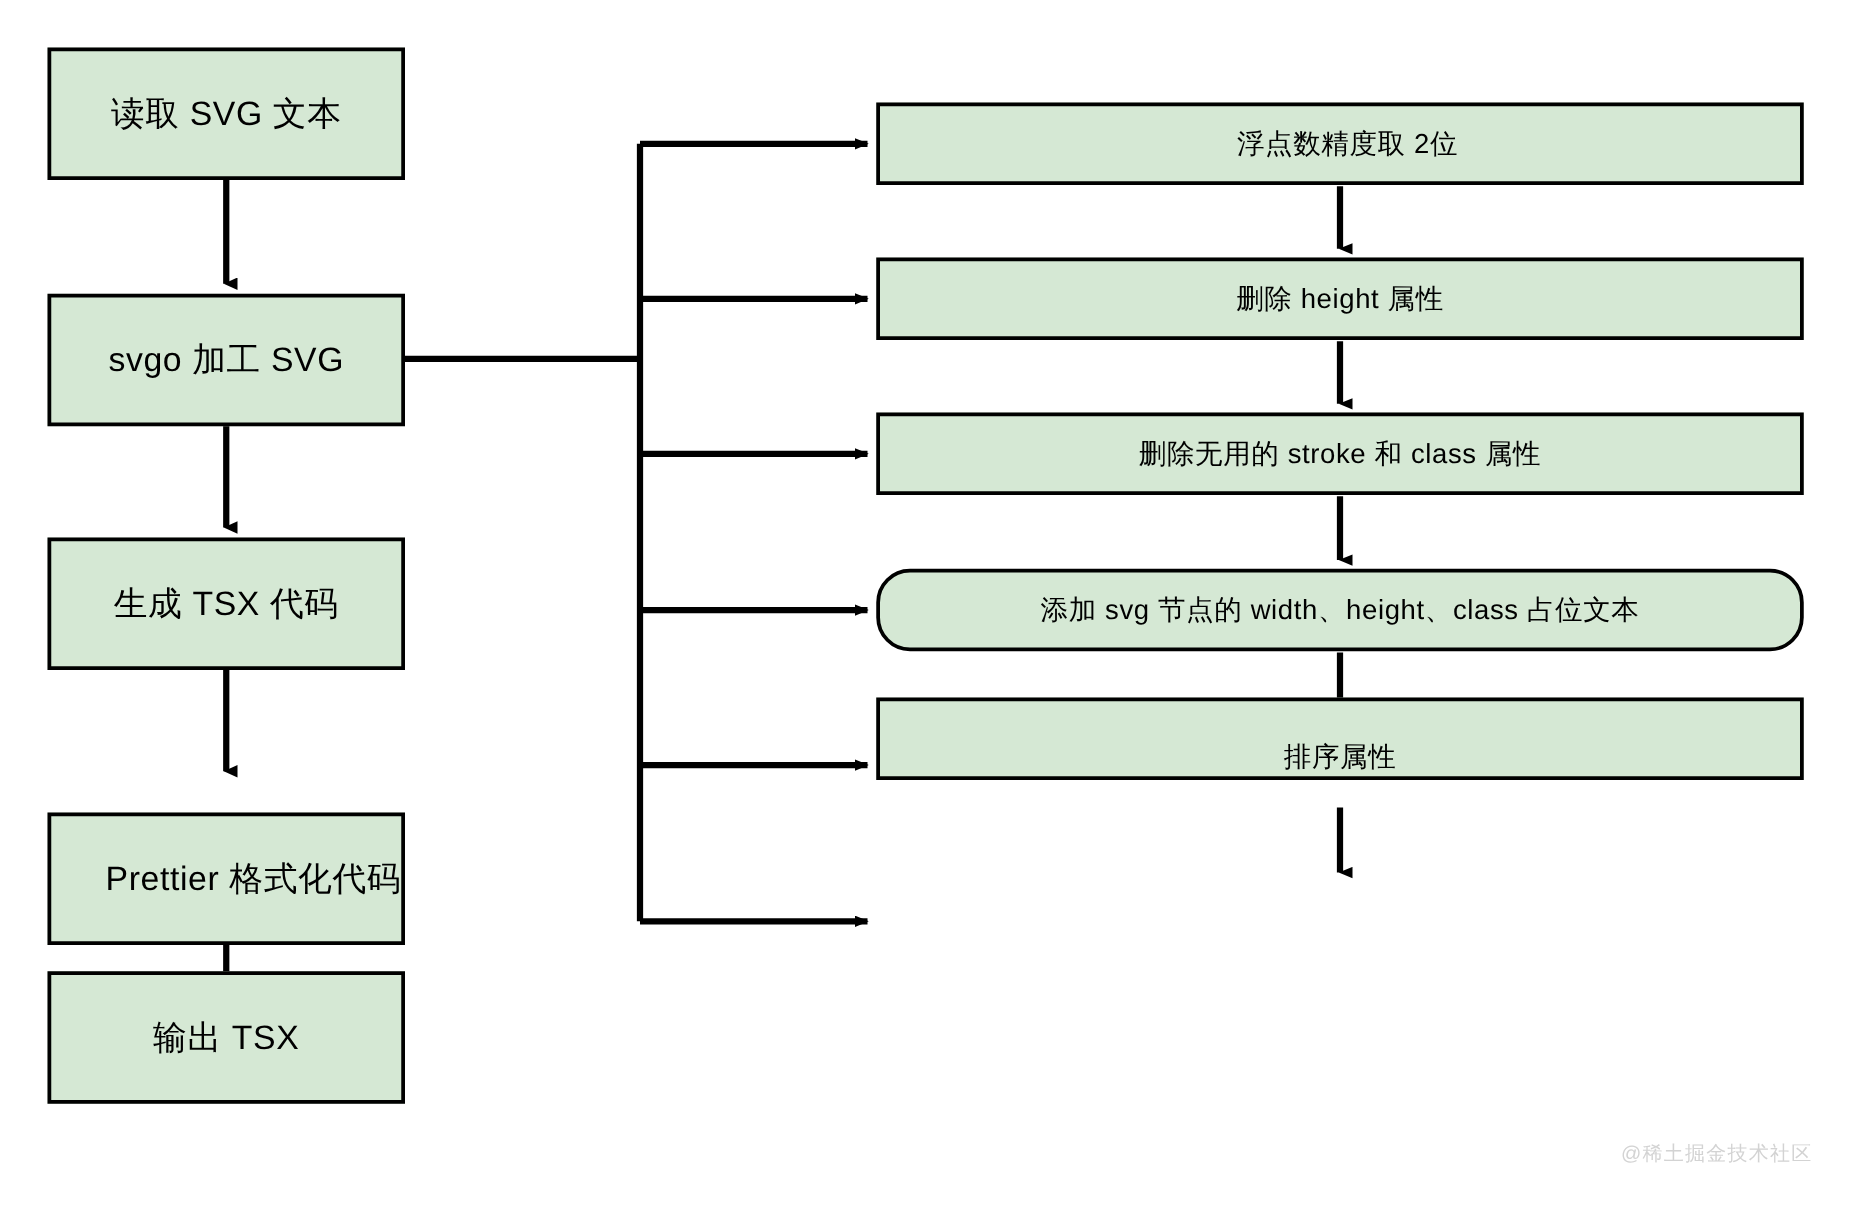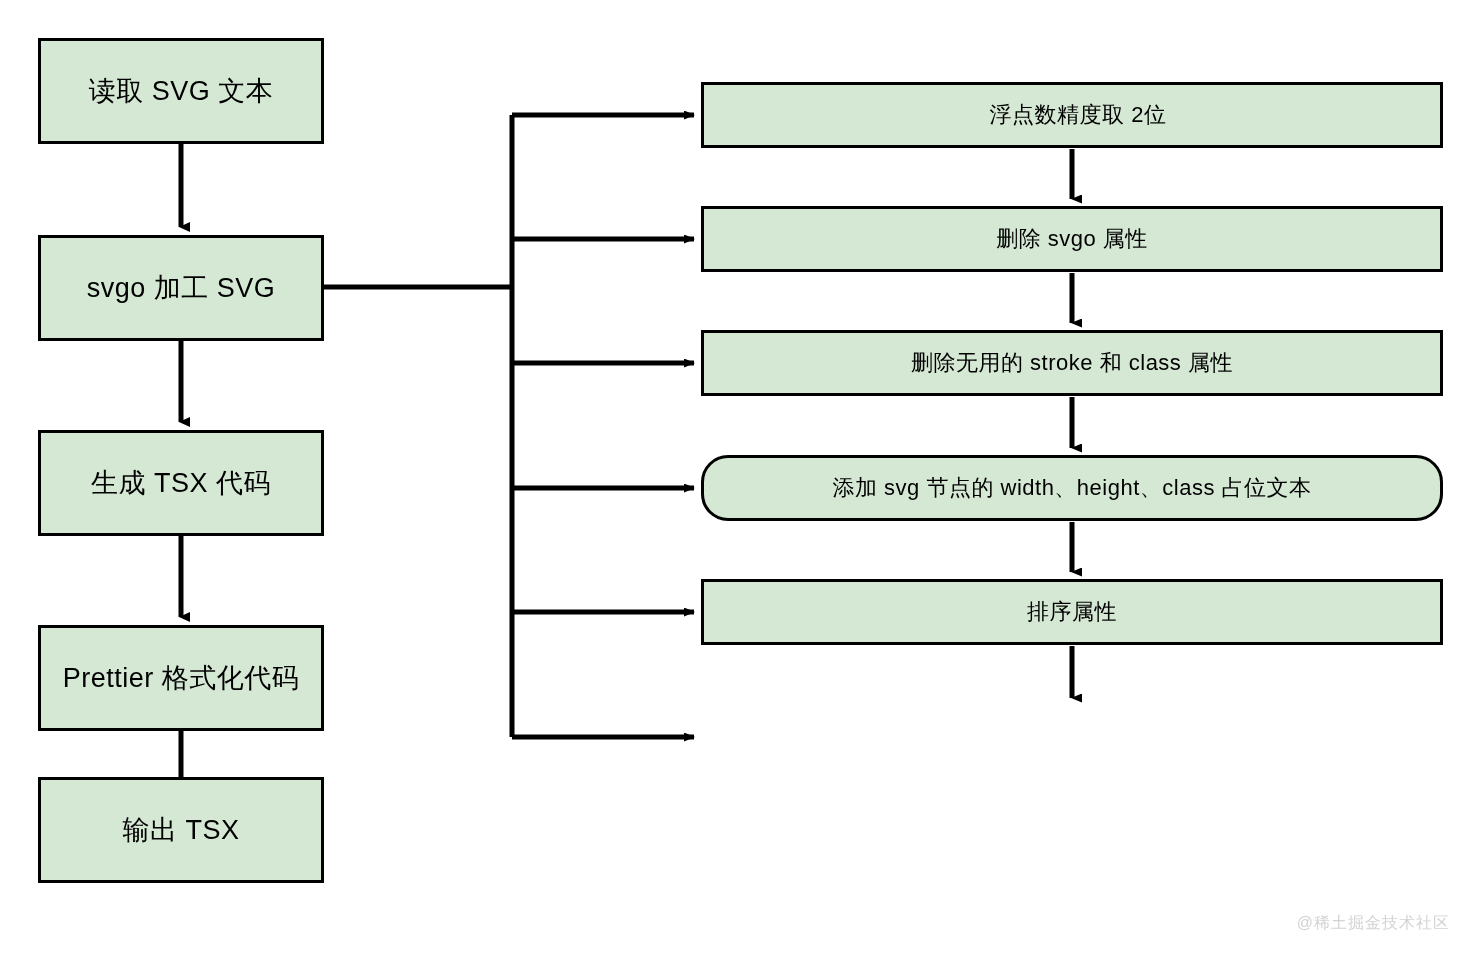--- a/index.html
+++ b/index.html
@@ -135,7 +135,7 @@
   </div>
 
   <div class="node node-right" style="top:206px;">
-    <span>删除 svgo 属性</span>
+    <span>删除 height 属性</span>
   </div>
 
   <div class="node node-right" style="top:330px;">

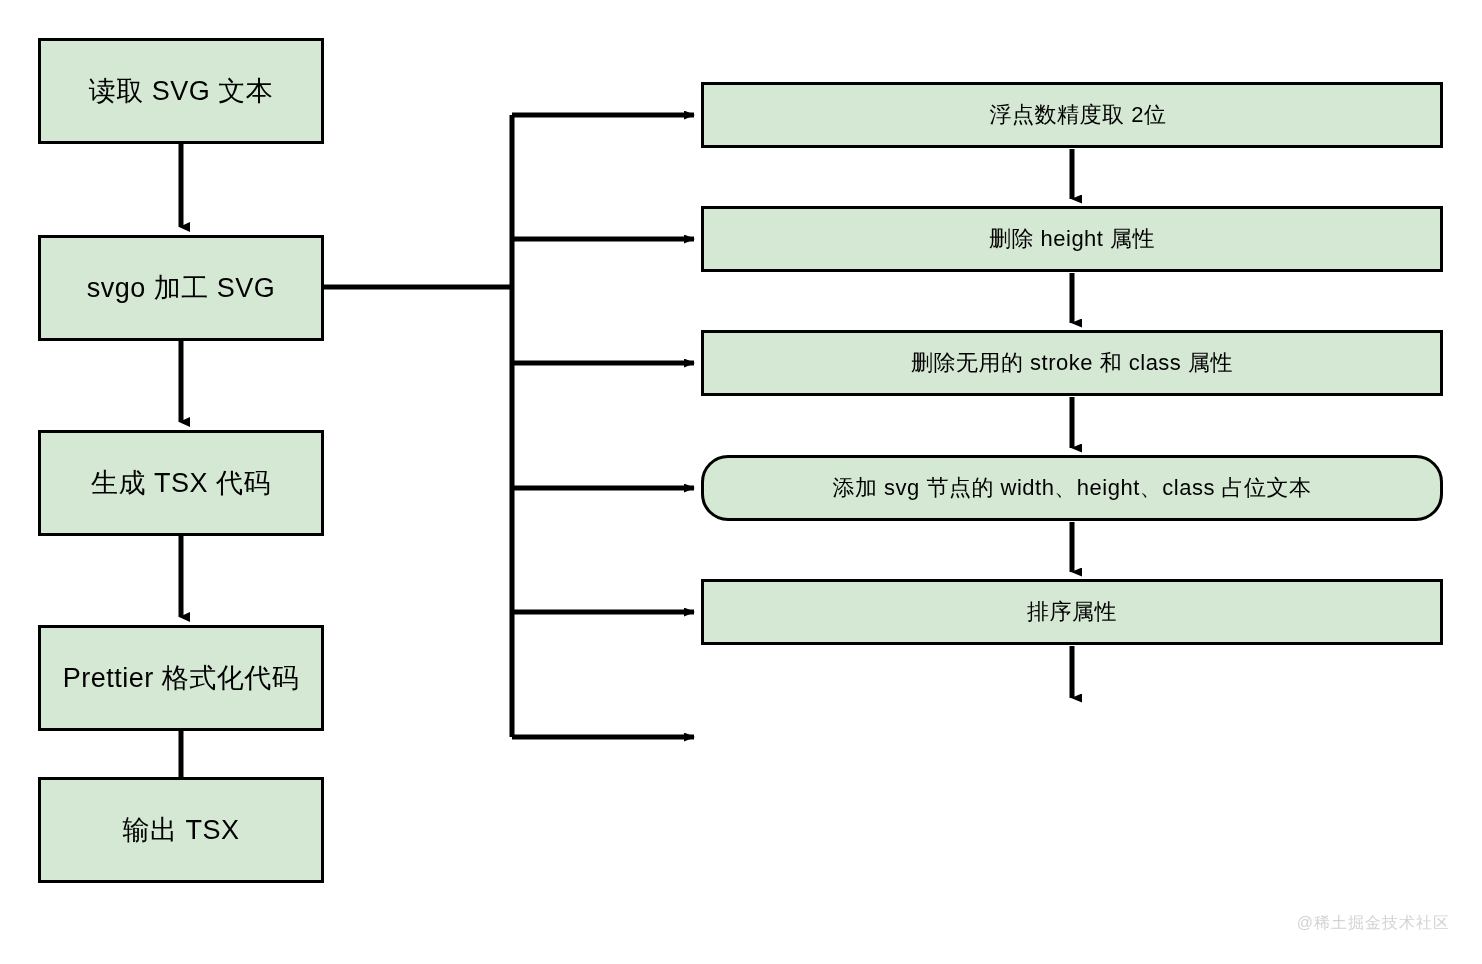--- a/index.html
+++ b/index.html
@@ -146,7 +146,7 @@
     <span>添加 svg 节点的 width、height、class 占位文本</span>
   </div>
 
-  <div class="node node-right" style="top:579px;">
+  <div class="node node-right" style="top:558px;align-items:flex-end;">
     <span>排序属性</span>
   </div>
 

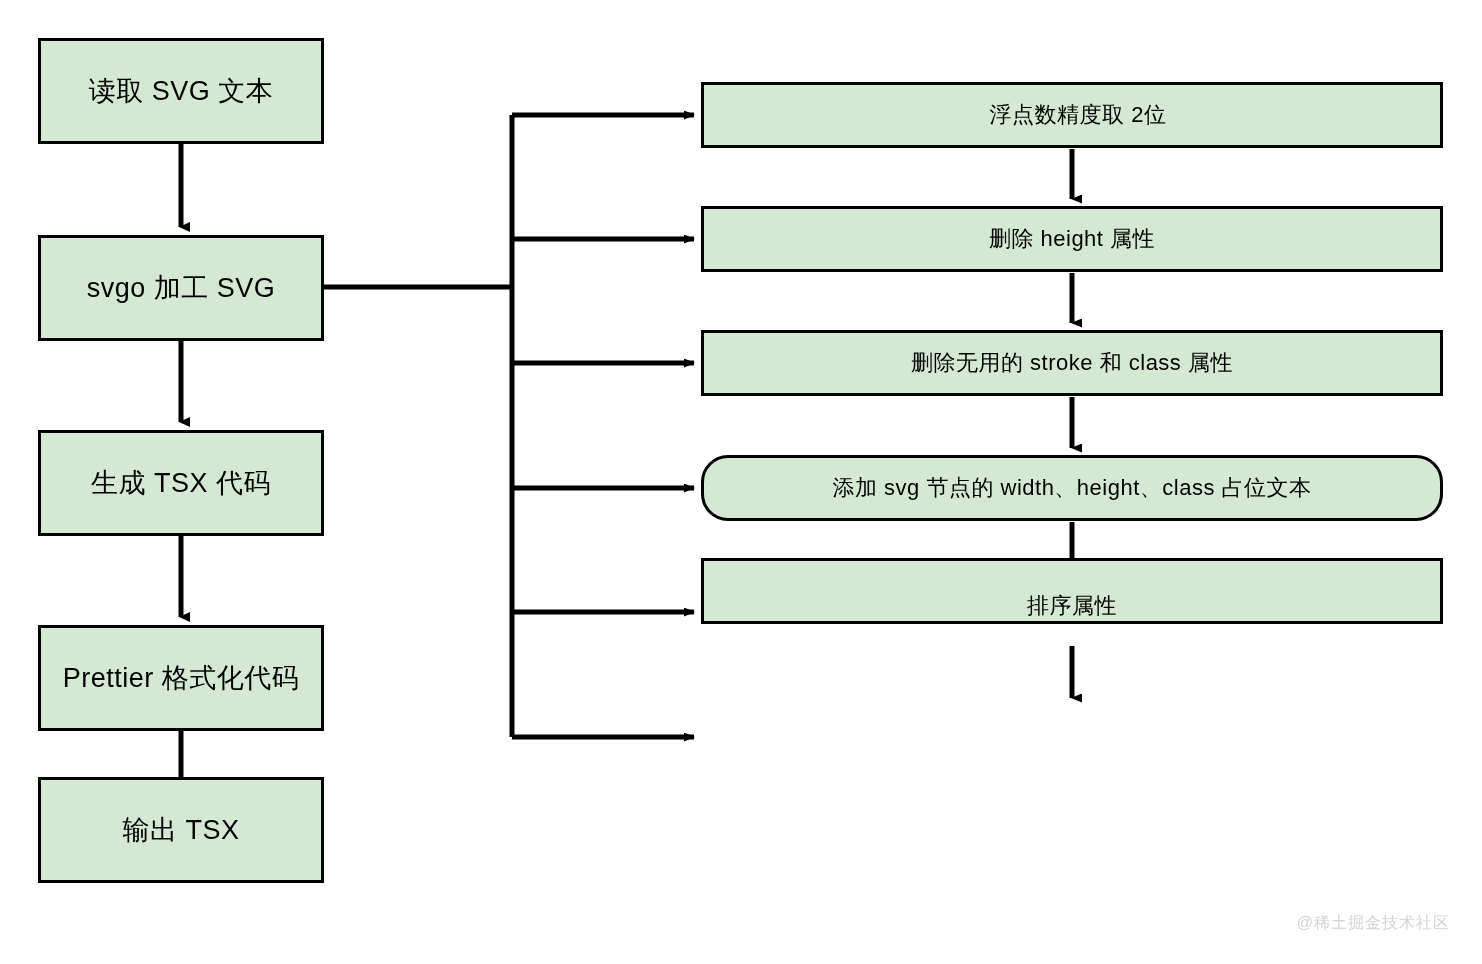--- a/index.html
+++ b/index.html
@@ -122,7 +122,7 @@
     <span>svgo 加工 SVG</span>
   </div>
 
-  <div class="node node-left" style="top:625px;">
+  <div class="node node-left" style="top:650px;justify-content:flex-end;">
     <span>Prettier 格式化代码</span>
   </div>
 

